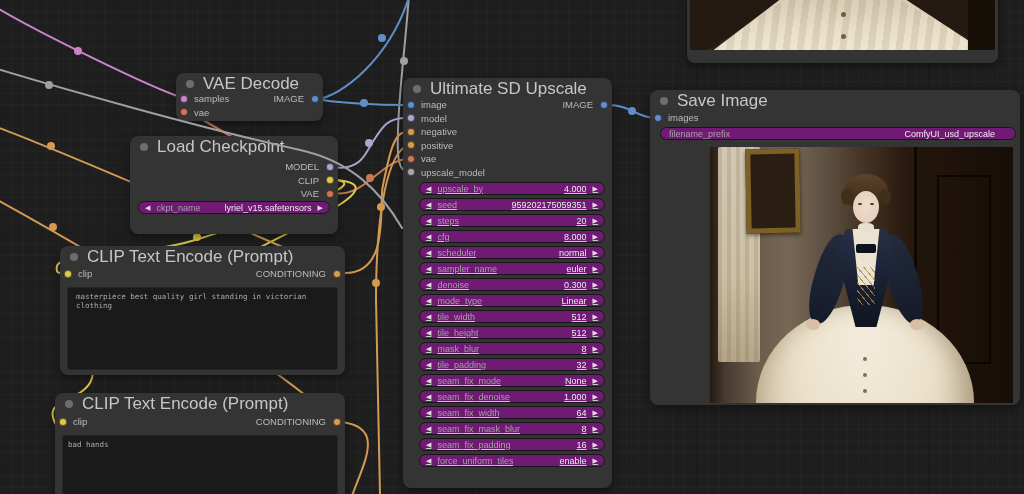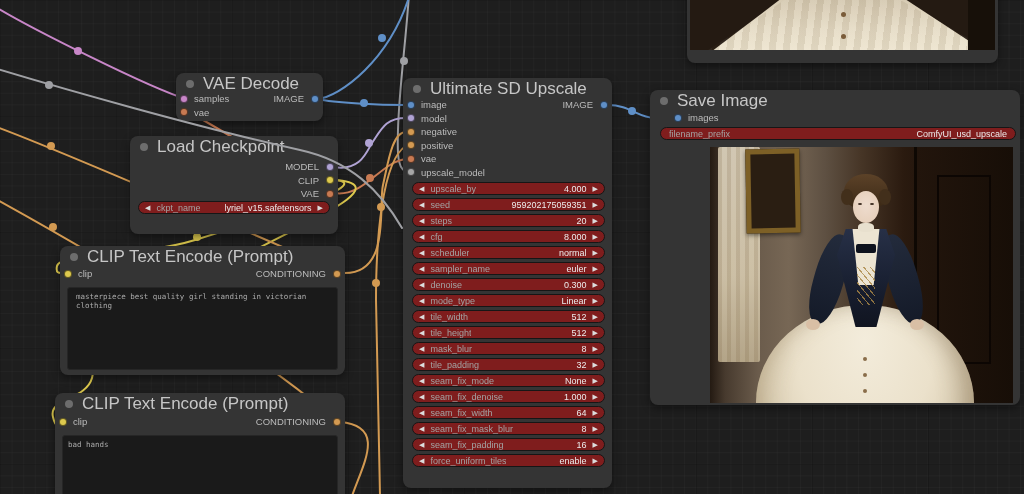--- a/index.html
+++ b/index.html
@@ -401,7 +401,7 @@
       <span class="cdot"></span>
       <span class="ntitle">Save Image</span>
     </div>
-    <div class="ports" style="top:21px;padding-left:20px;">
+    <div class="ports" style="top:21px;">
 
     <div class="port in">
         <span class="pdot" style="background: rgb(95, 143, 199);"></span>

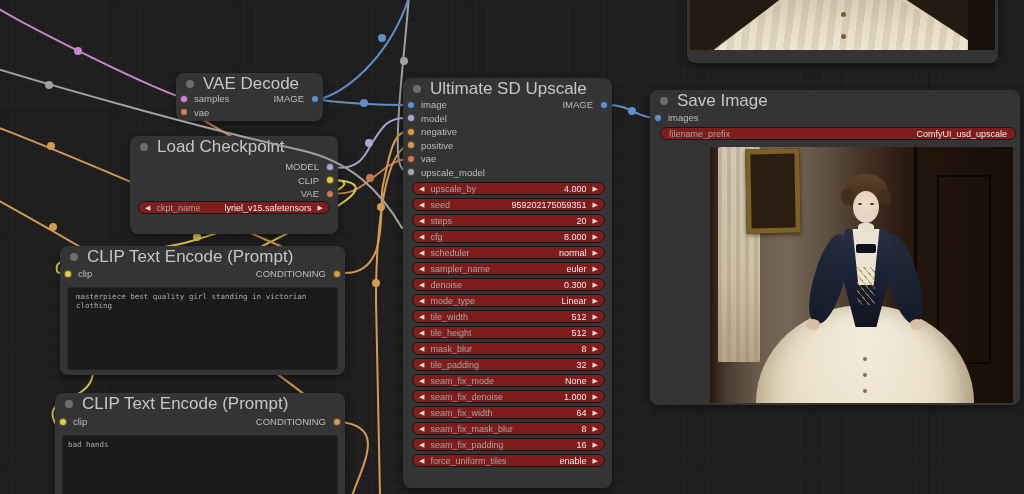--- a/index.html
+++ b/index.html
@@ -36,7 +36,7 @@
   .plabel{font-size:9.5px;color:#bcbcbc;white-space:nowrap;}
 
   .widget{
-    position:relative;height:13px;background:#7f1d1d;border-radius:7px;
+    position:relative;height:13px;background:#701a75;border-radius:7px;
     display:flex;align-items:center;padding:0 6px;box-sizing:border-box;
     border:1px solid #161616;
   }

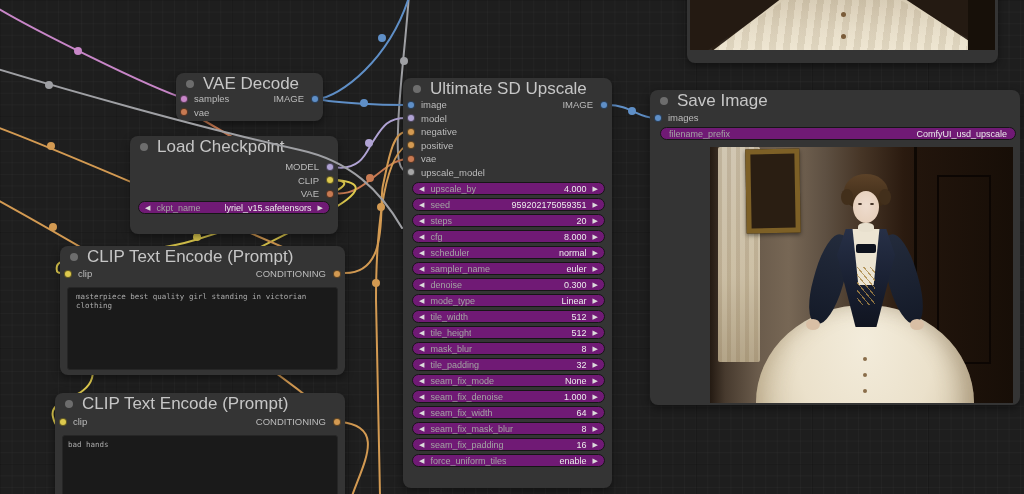--- a/index.html
+++ b/index.html
@@ -43,7 +43,7 @@
   .warrow{font-size:7px;color:#dcdcdc;line-height:13px;flex:0 0 auto;}
   .wlabel{font-size:9px;color:#a3a3a3;margin-left:6px;white-space:nowrap;overflow:hidden;}
   .wvalue{font-size:9px;color:#ececec;margin-left:auto;margin-right:6px;white-space:nowrap;}
-  .widget.noarrow .wvalue{margin-right:2px;}
+  .widget.noarrow .wvalue{margin-right:14px;}
   .wlist{position:absolute;left:9px;right:7px;}
   .wlist .widget{margin-bottom:3px;}
 

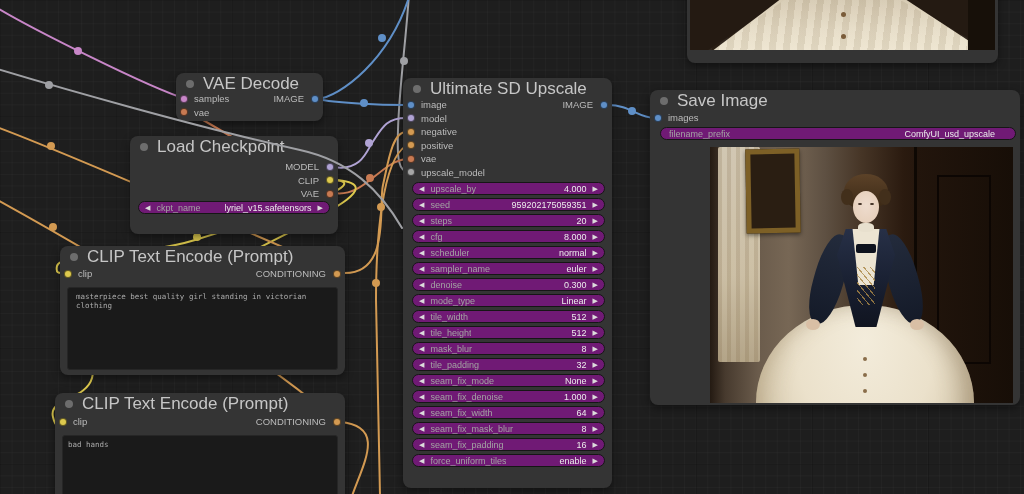--- a/index.html
+++ b/index.html
@@ -44,7 +44,7 @@
   .wlabel{font-size:9px;color:#a3a3a3;margin-left:6px;white-space:nowrap;overflow:hidden;}
   .wvalue{font-size:9px;color:#ececec;margin-left:auto;margin-right:6px;white-space:nowrap;}
   .widget.noarrow .wvalue{margin-right:14px;}
-  .wlist{position:absolute;left:9px;right:7px;}
+  .wlist{position:absolute;left:16px;right:7px;text-decoration:underline;}
   .wlist .widget{margin-bottom:3px;}
 
   .prompt{

